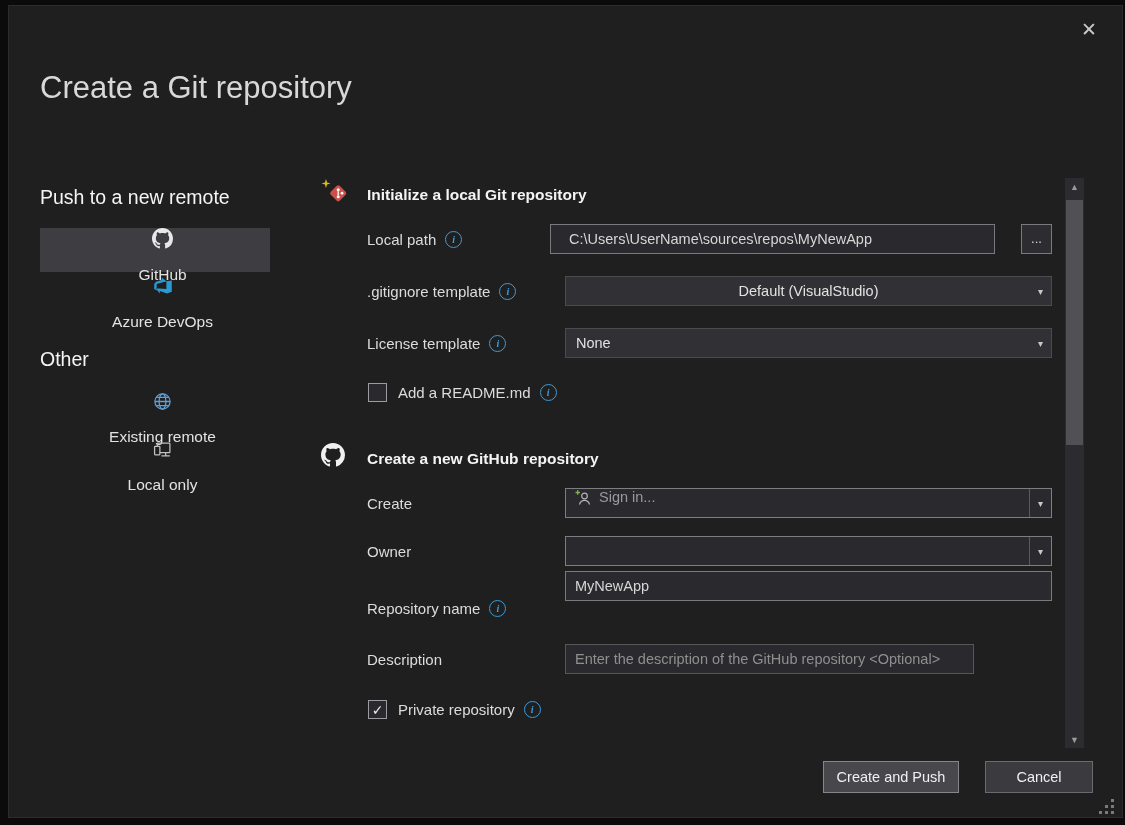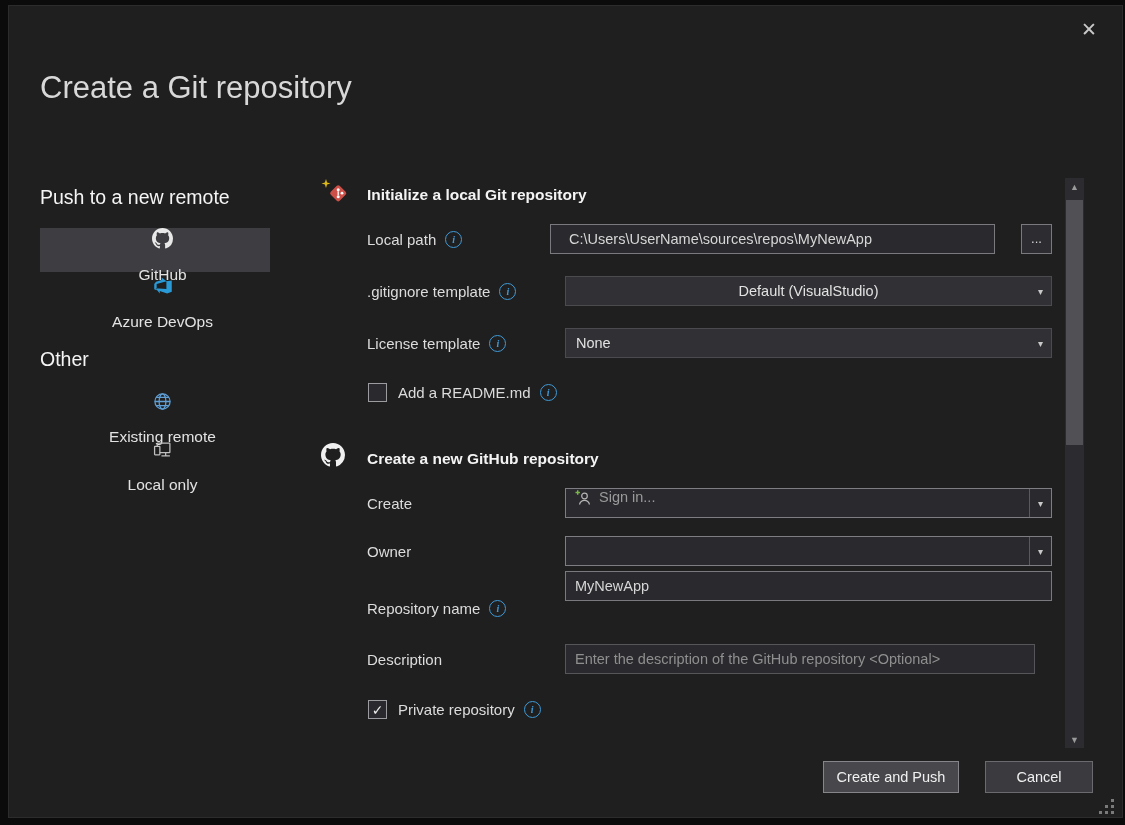--- a/index.html
+++ b/index.html
@@ -180,7 +180,7 @@
   <div class="field-label" style="top:644px;">
     <span>Description</span>
   </div>
-  <input class="textbox dim-border" style="left: 565px; top: 644px; width: 470px;" placeholder="Enter the description of the GitHub repository &lt;Optional&gt;">
+  <input class="textbox dim-border" style="left: 565px; top: 644px; width: 409px;" placeholder="Enter the description of the GitHub repository &lt;Optional&gt;">
 
   <div class="checkbox" style="left:368px;top:700px;">
     <span>✓</span>

